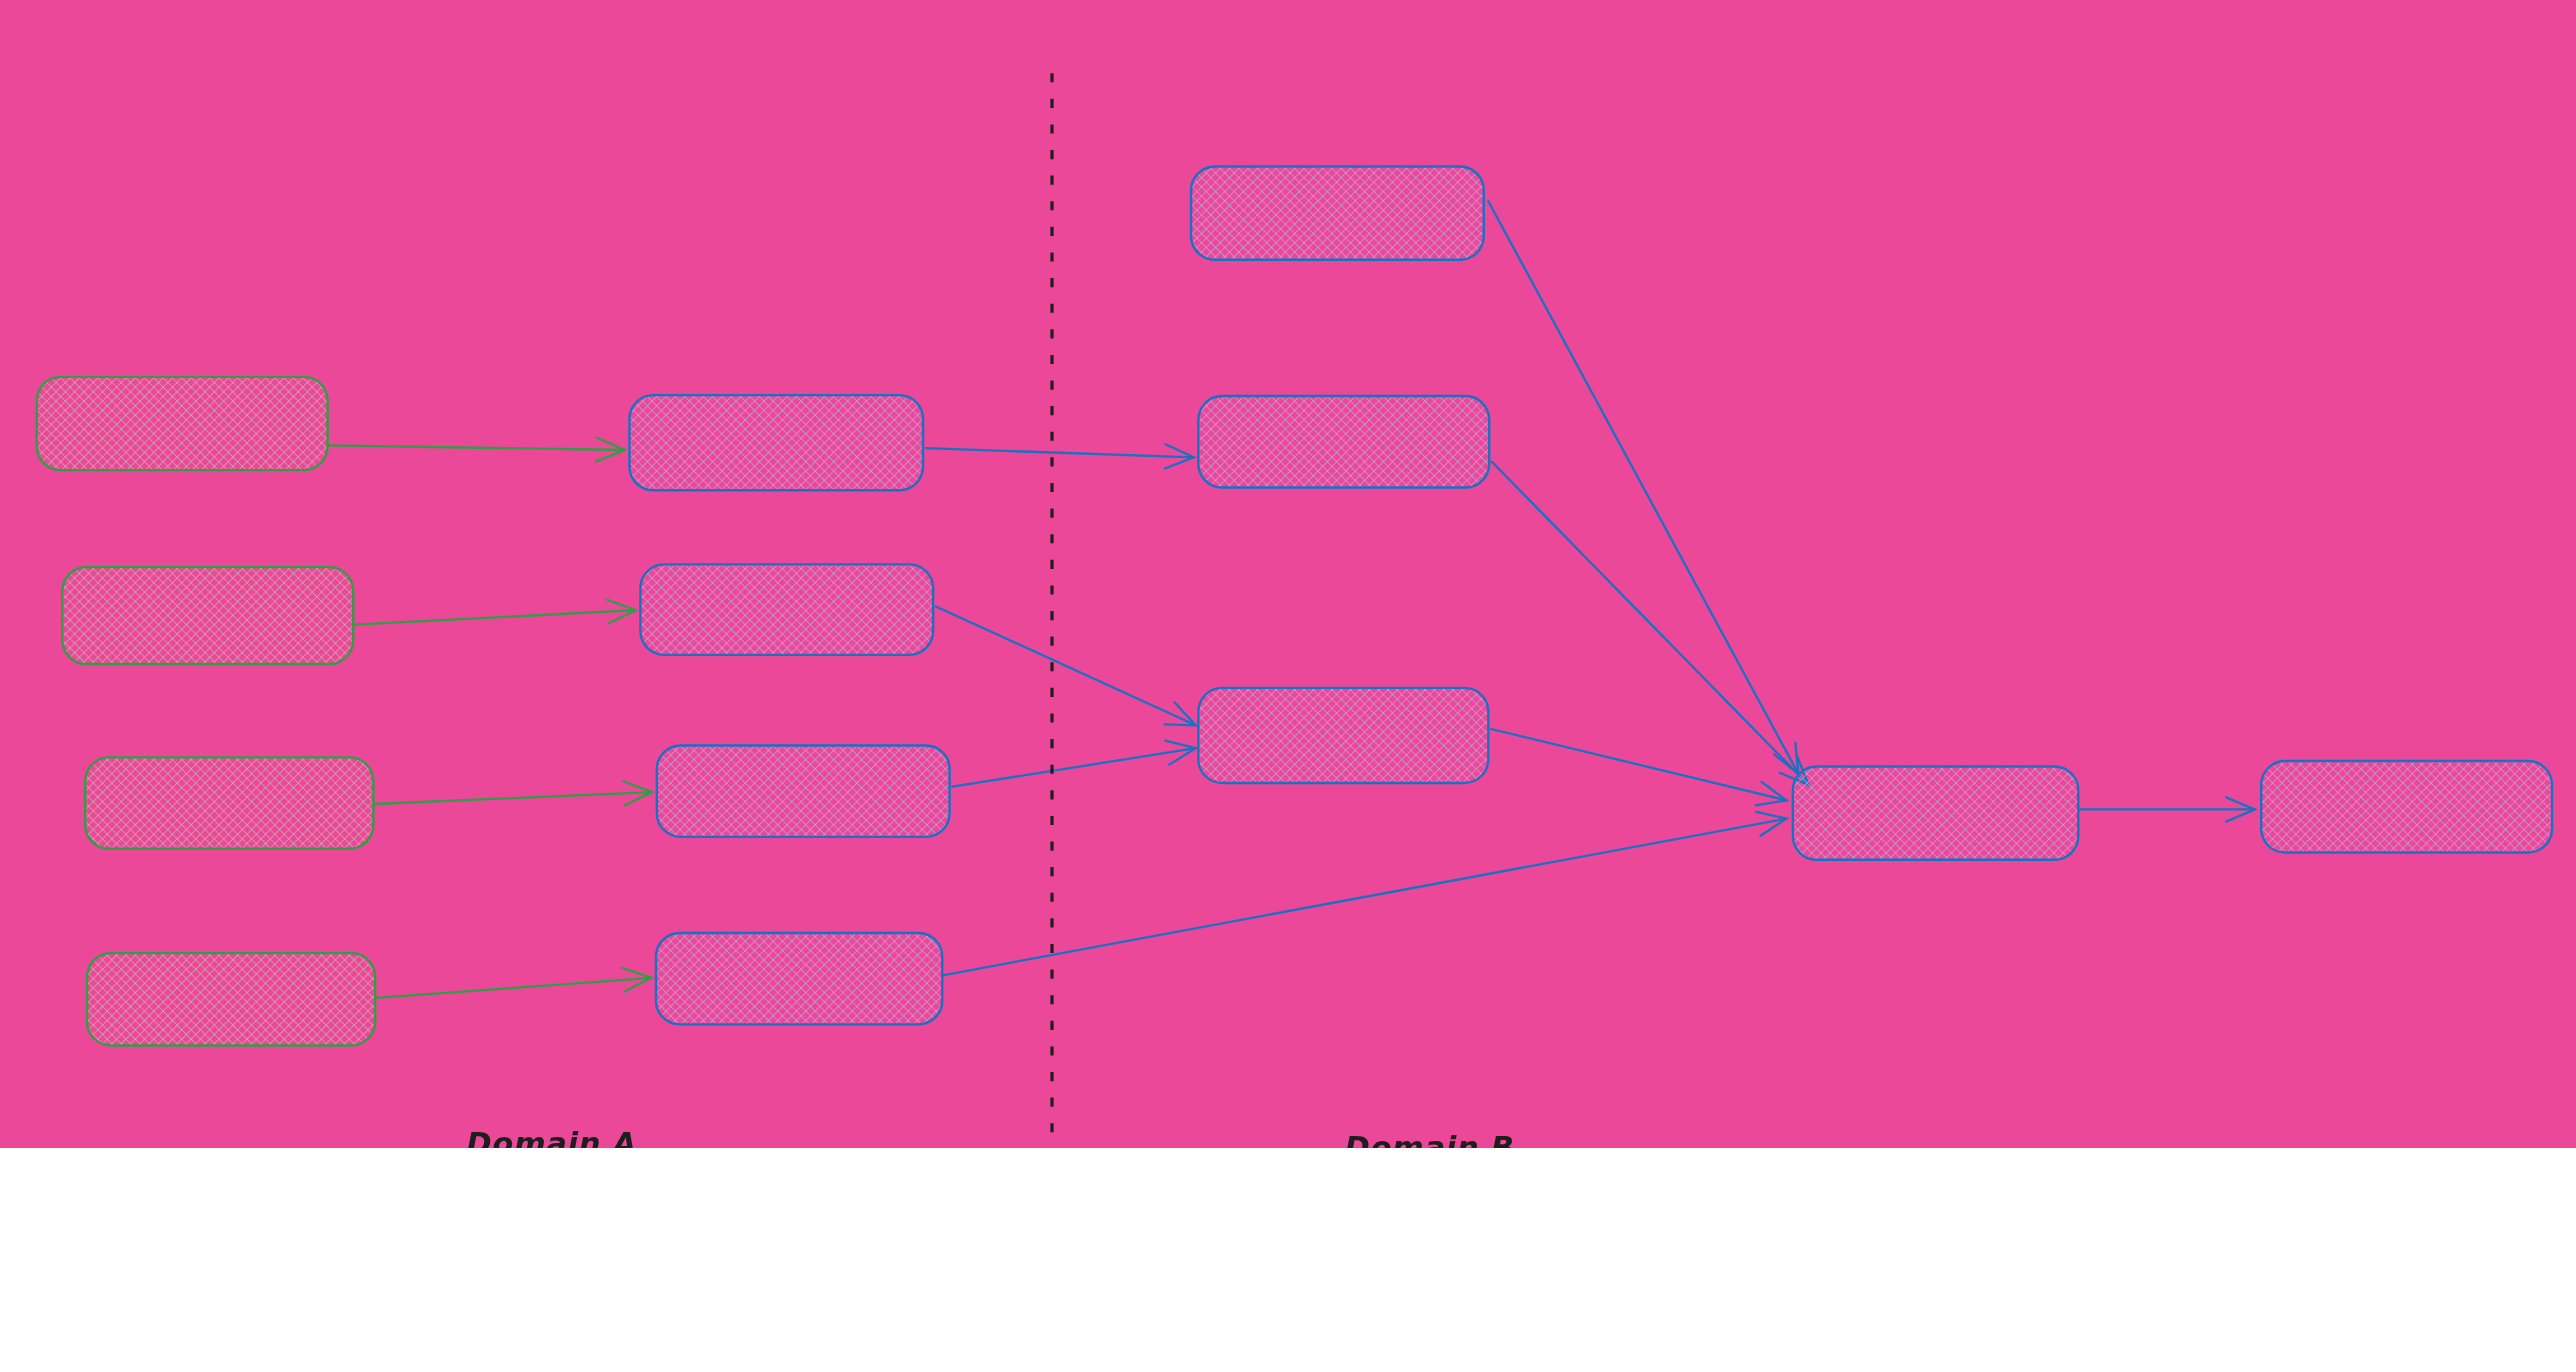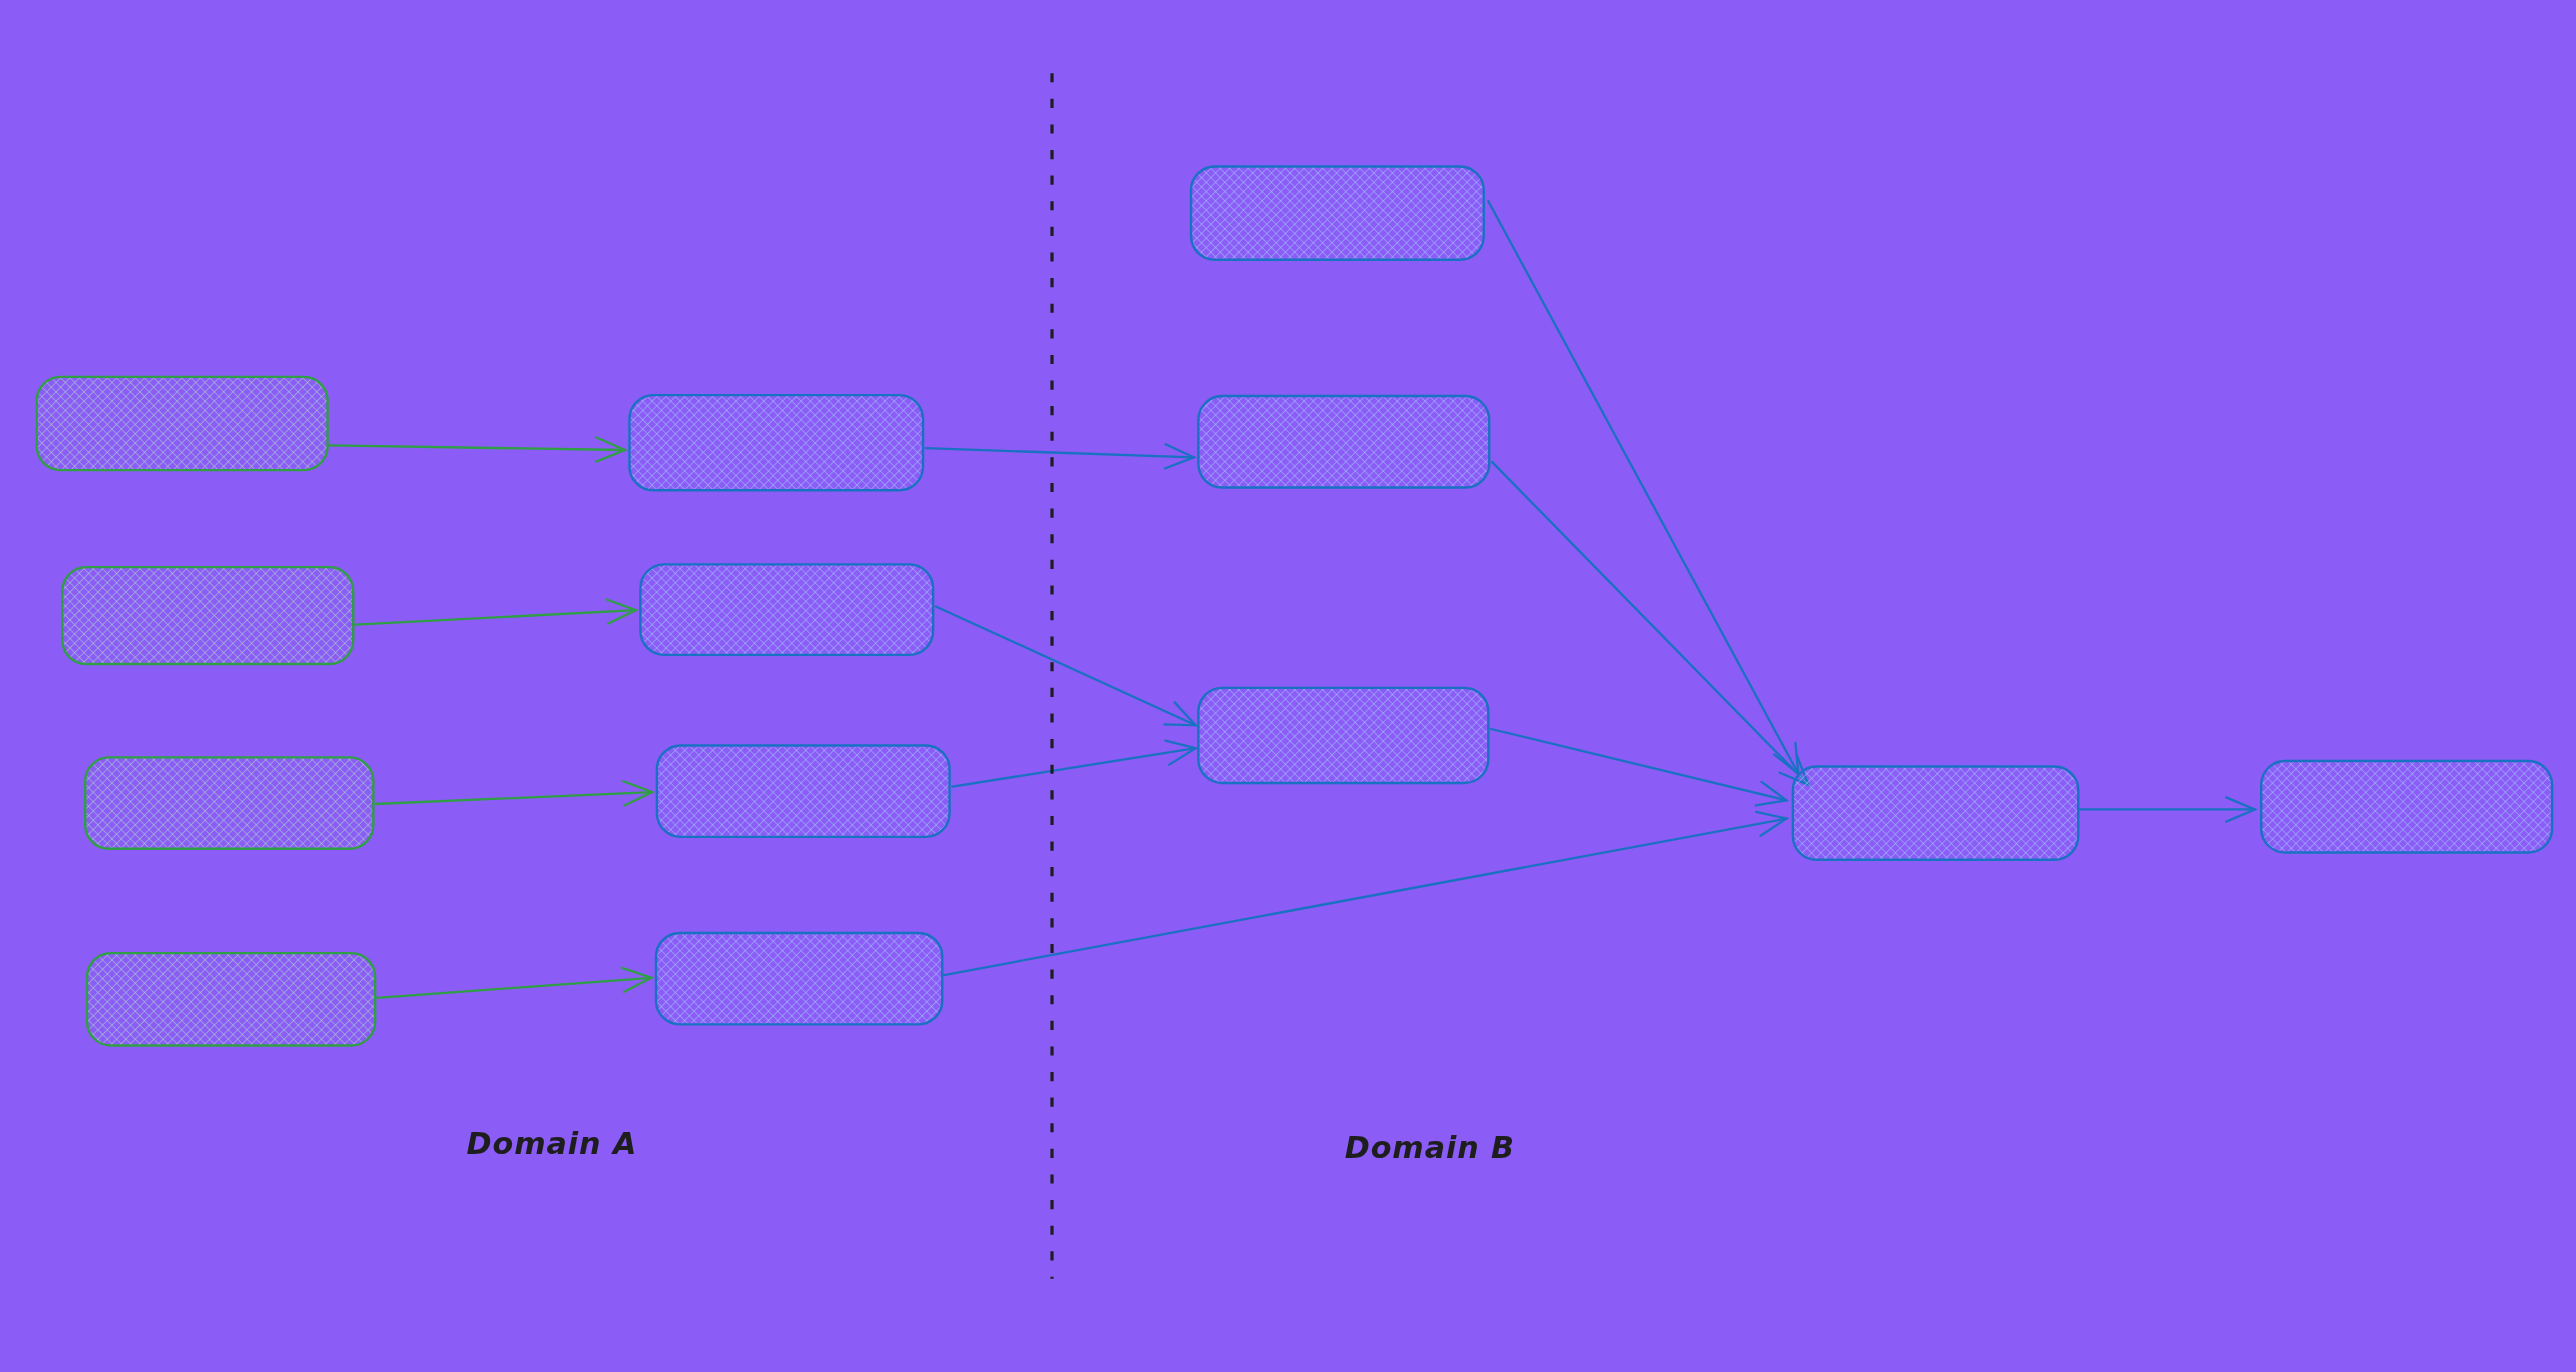--- a/index.html
+++ b/index.html
@@ -6,8 +6,8 @@
   .stage {
     position: relative;
     width: 2576px;
-    height: 1372px;
-    background: #8b5cf6;
+    height: 1148px;
+    background: #ec4899;
     overflow: hidden;
     font-family: "DejaVu Sans", sans-serif;
   }

